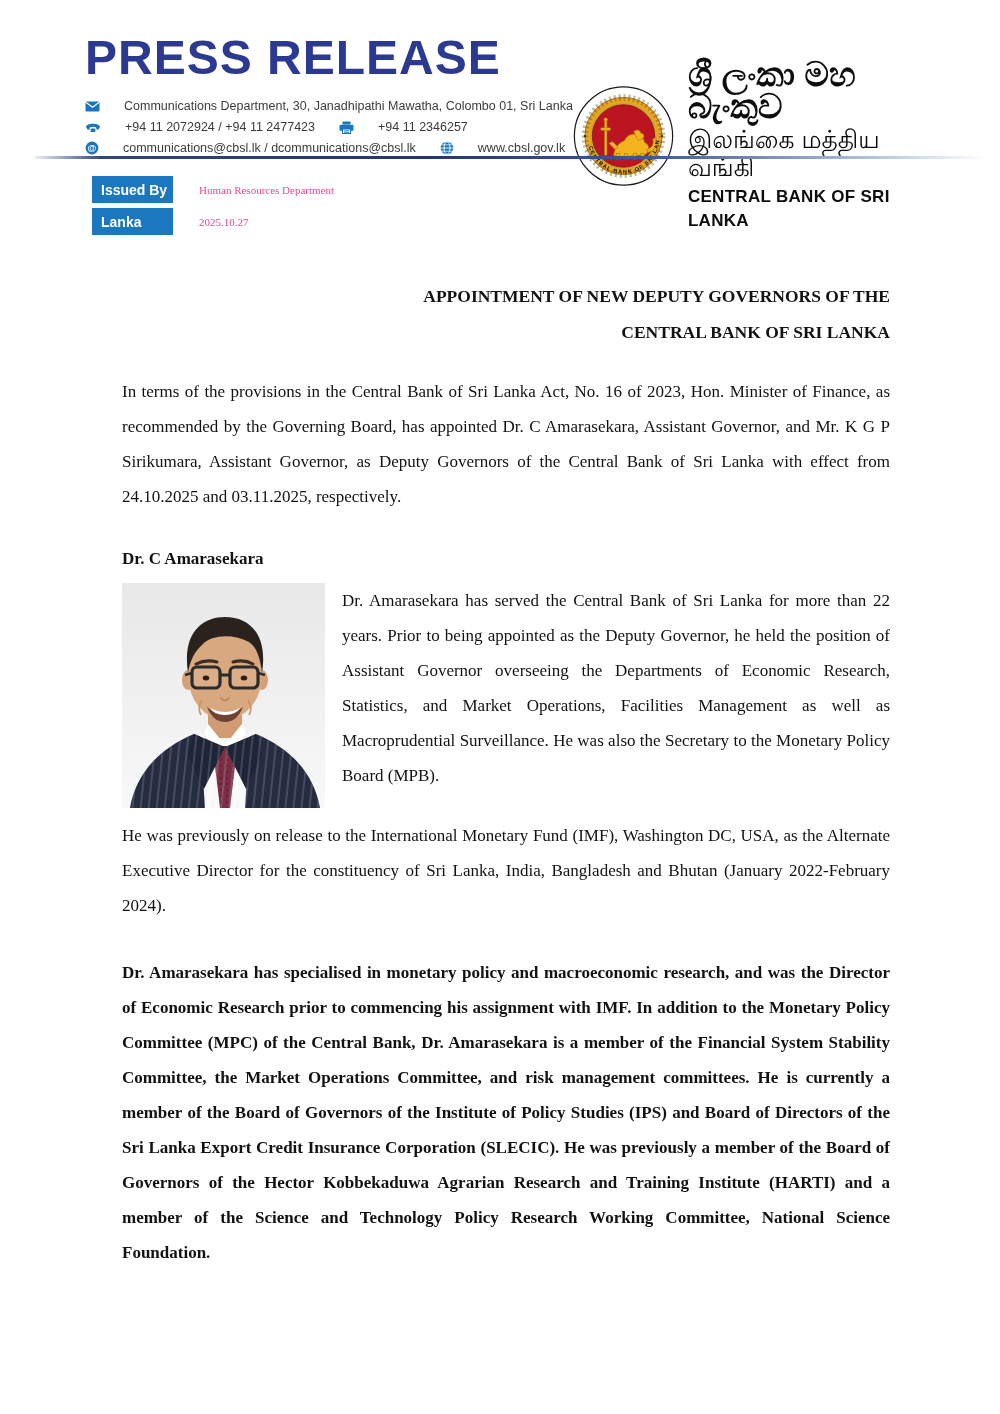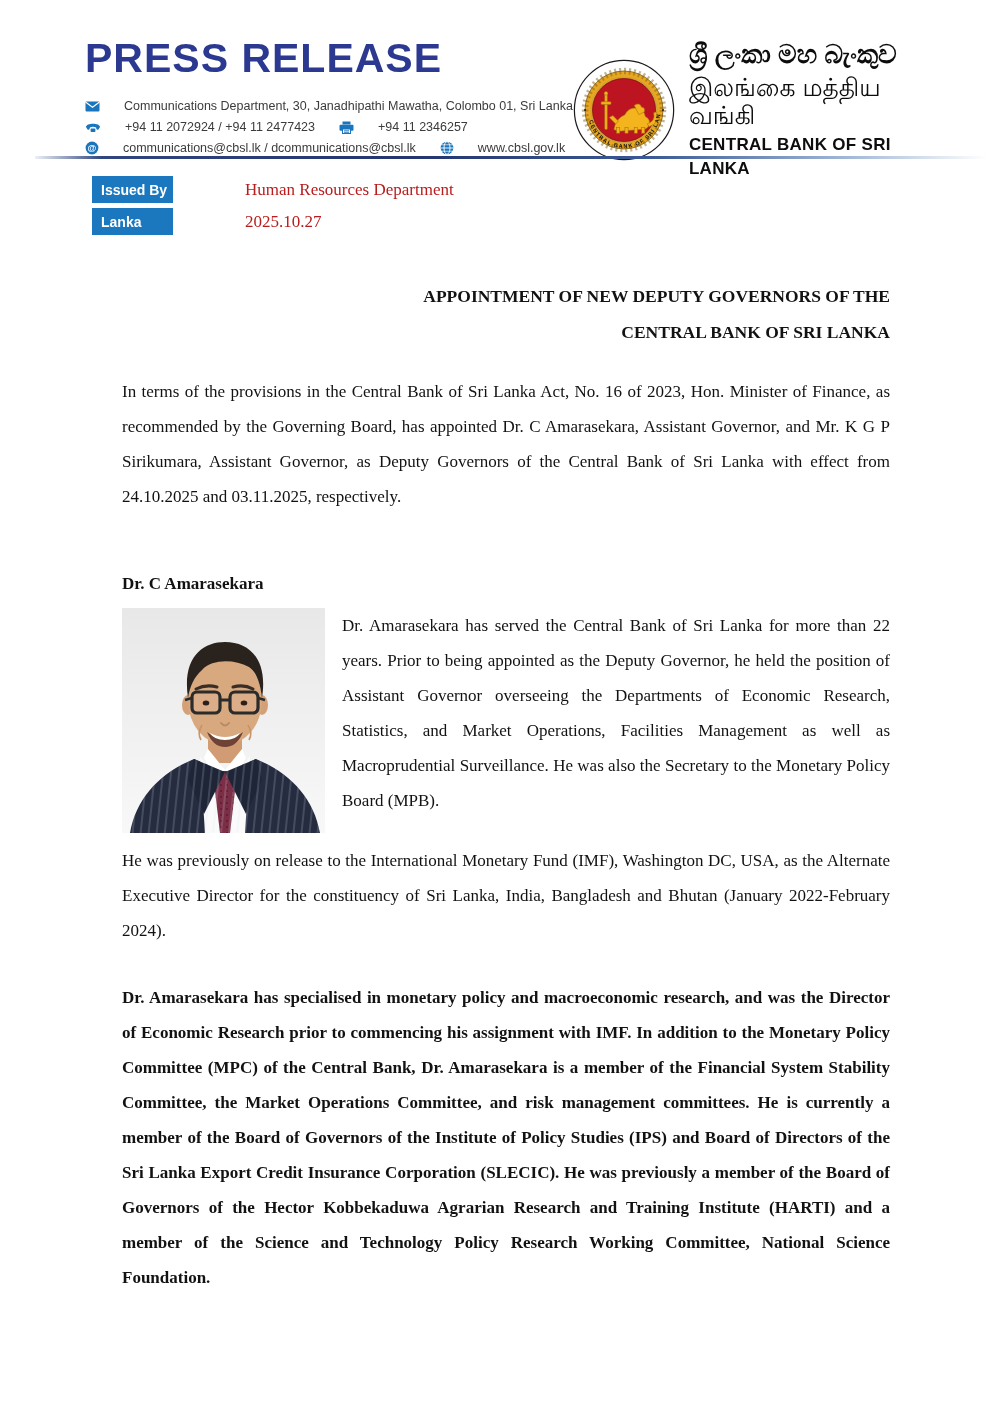--- a/index.html
+++ b/index.html
@@ -13,7 +13,7 @@
   .h-left { display:flex; flex-direction:column; }
   .h-title {
     margin:0 0 12px 0; font-family:"Liberation Sans", sans-serif; font-weight:700;
-    font-size:41px; line-height:44px; letter-spacing:1px; color:#2b3990;
+    font-size:48px; line-height:44px; letter-spacing:1px; color:#2b3990;
   }
   .contact-line {
     display:flex; align-items:center; gap:24px; margin-top:7px;

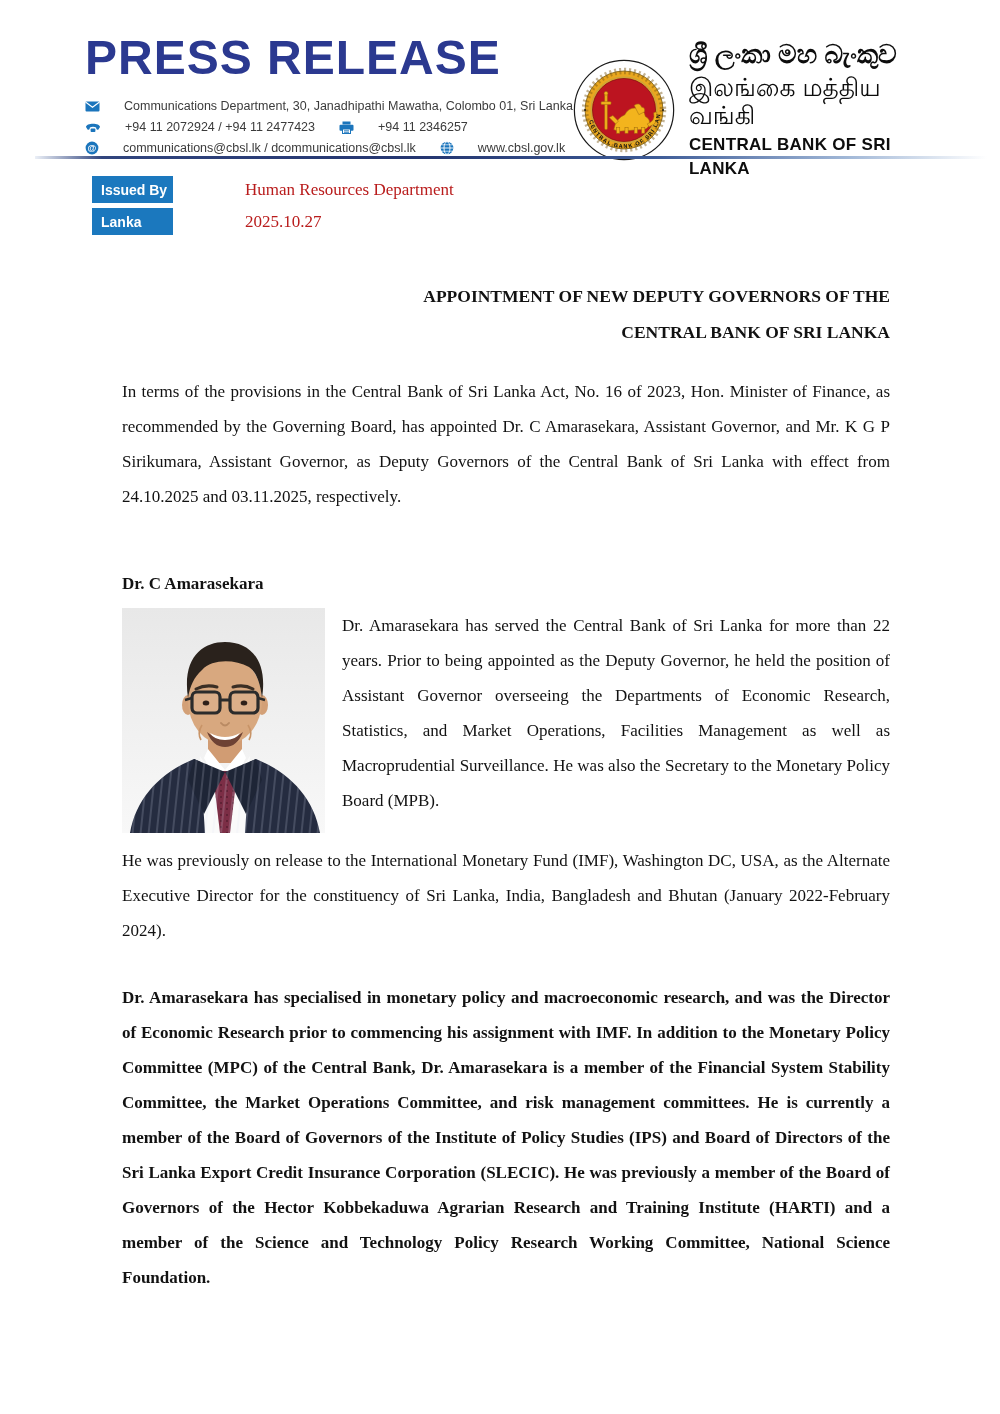--- a/index.html
+++ b/index.html
@@ -23,7 +23,7 @@
   .h-right { display:flex; align-items:center; gap:14px; padding-top:2px; }
   .seal { width:108px; height:108px; }
   .logo-text { display:flex; flex-direction:column; color:#0d0d0d; font-family:"Liberation Sans", sans-serif; }
-  .logo-sinhala { font-size:26px; font-weight:700; line-height:32px; }
+  .logo-sinhala { font-size:34px; font-weight:700; line-height:32px;margin-top:20px; }
   .logo-tamil   { font-size:25px; font-weight:500; line-height:28px; margin-top:3px; }
   .logo-english { font-size:17px; font-weight:700; letter-spacing:0.3px; line-height:24px; margin-top:4px; }
 

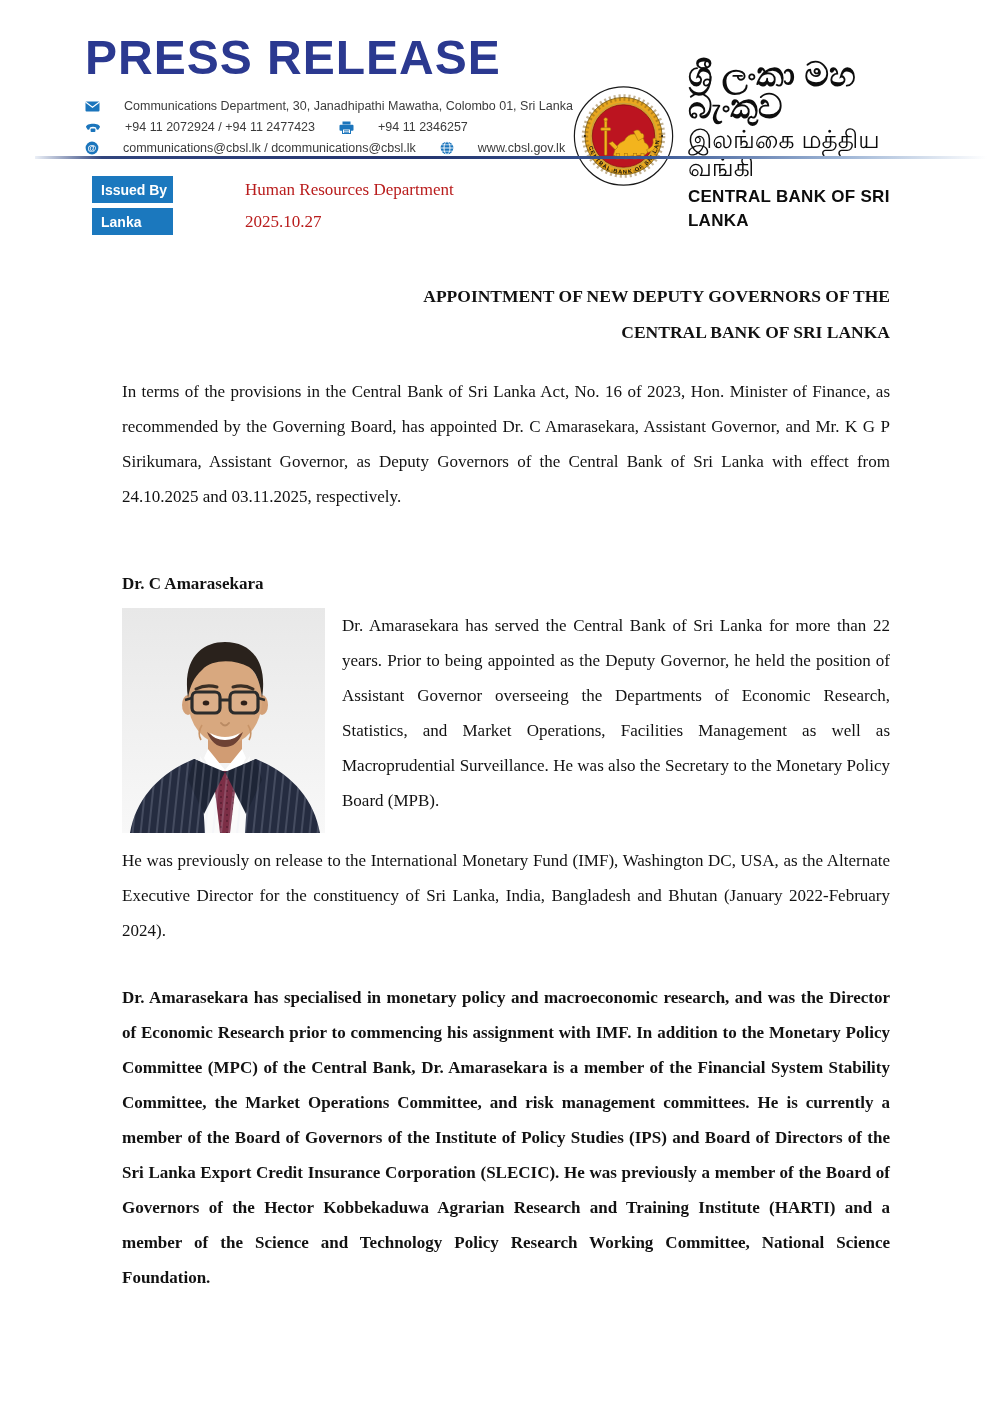--- a/index.html
+++ b/index.html
@@ -36,7 +36,7 @@
 
   
   .meta { position:absolute; top:176px; left:92px; }
-  .meta-row { display:flex; align-items:center; height:27px; margin-bottom:5px;gap:46px; }
+  .meta-row { display:flex; align-items:center; height:27px; margin-bottom:5px; }
   .badge {
     width:81px; height:27px; background:#1b78be; color:#fff; box-sizing:border-box;
     font-family:"Liberation Sans", sans-serif; font-weight:700; font-size:14px;

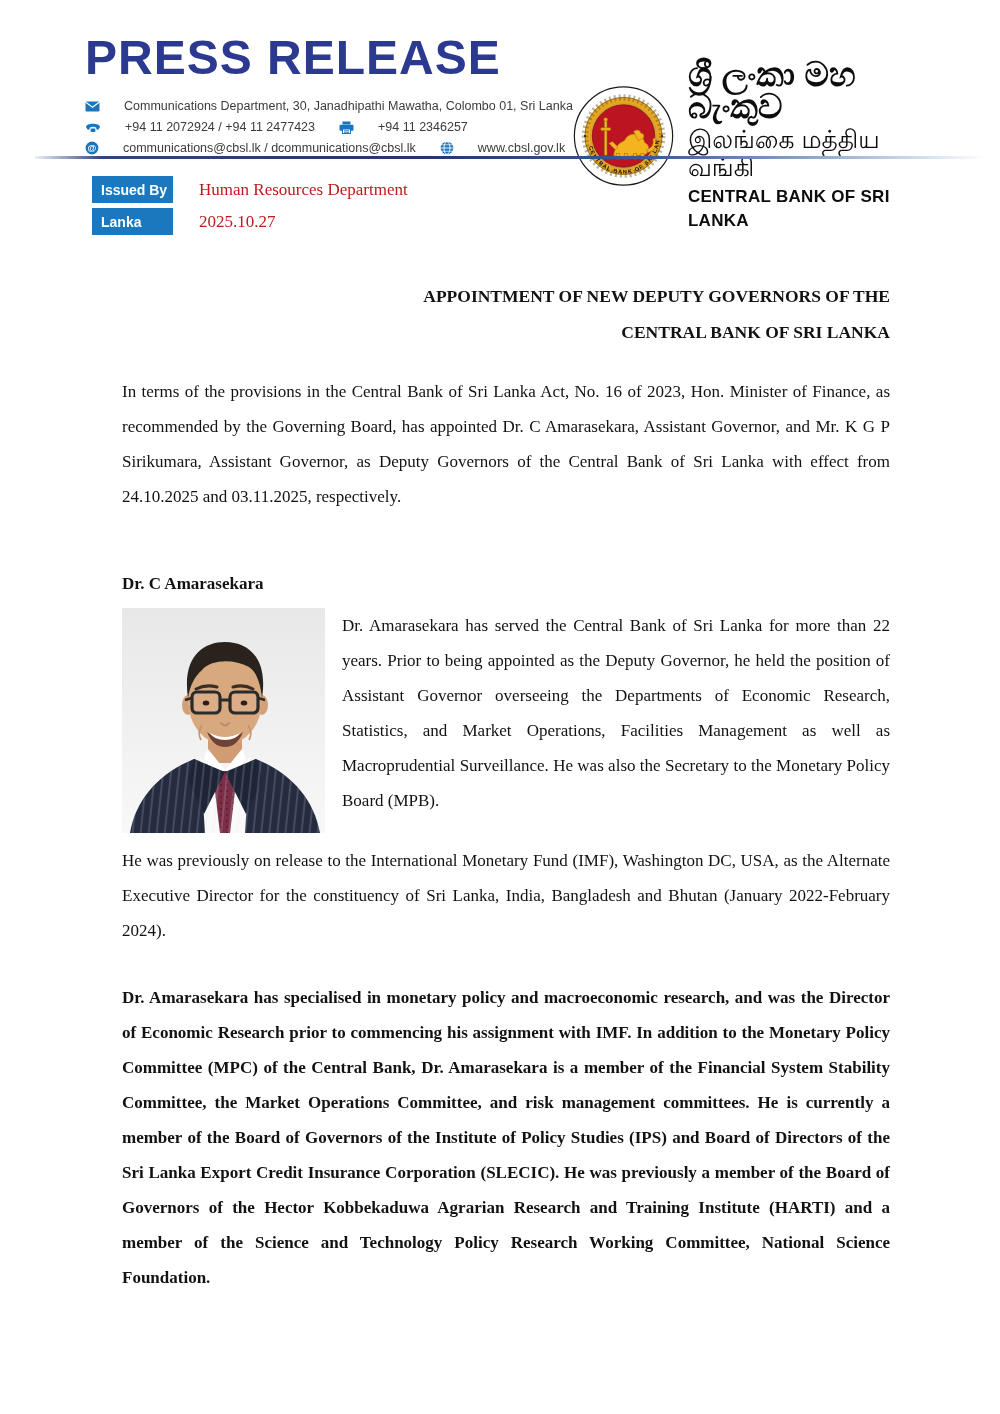--- a/index.html
+++ b/index.html
@@ -42,7 +42,7 @@
     font-family:"Liberation Sans", sans-serif; font-weight:700; font-size:14px;
     display:flex; align-items:center; padding-left:9px;
   }
-  .meta-value { margin-left:26px; font-size:17px; color:#b91c1c; }
+  .meta-value { margin-left:26px; font-size:11px; color:#ec4899; }
 
   
   .doc { position:absolute; top:278px; left:122px; width:768px; font-size:17px; line-height:35px; }

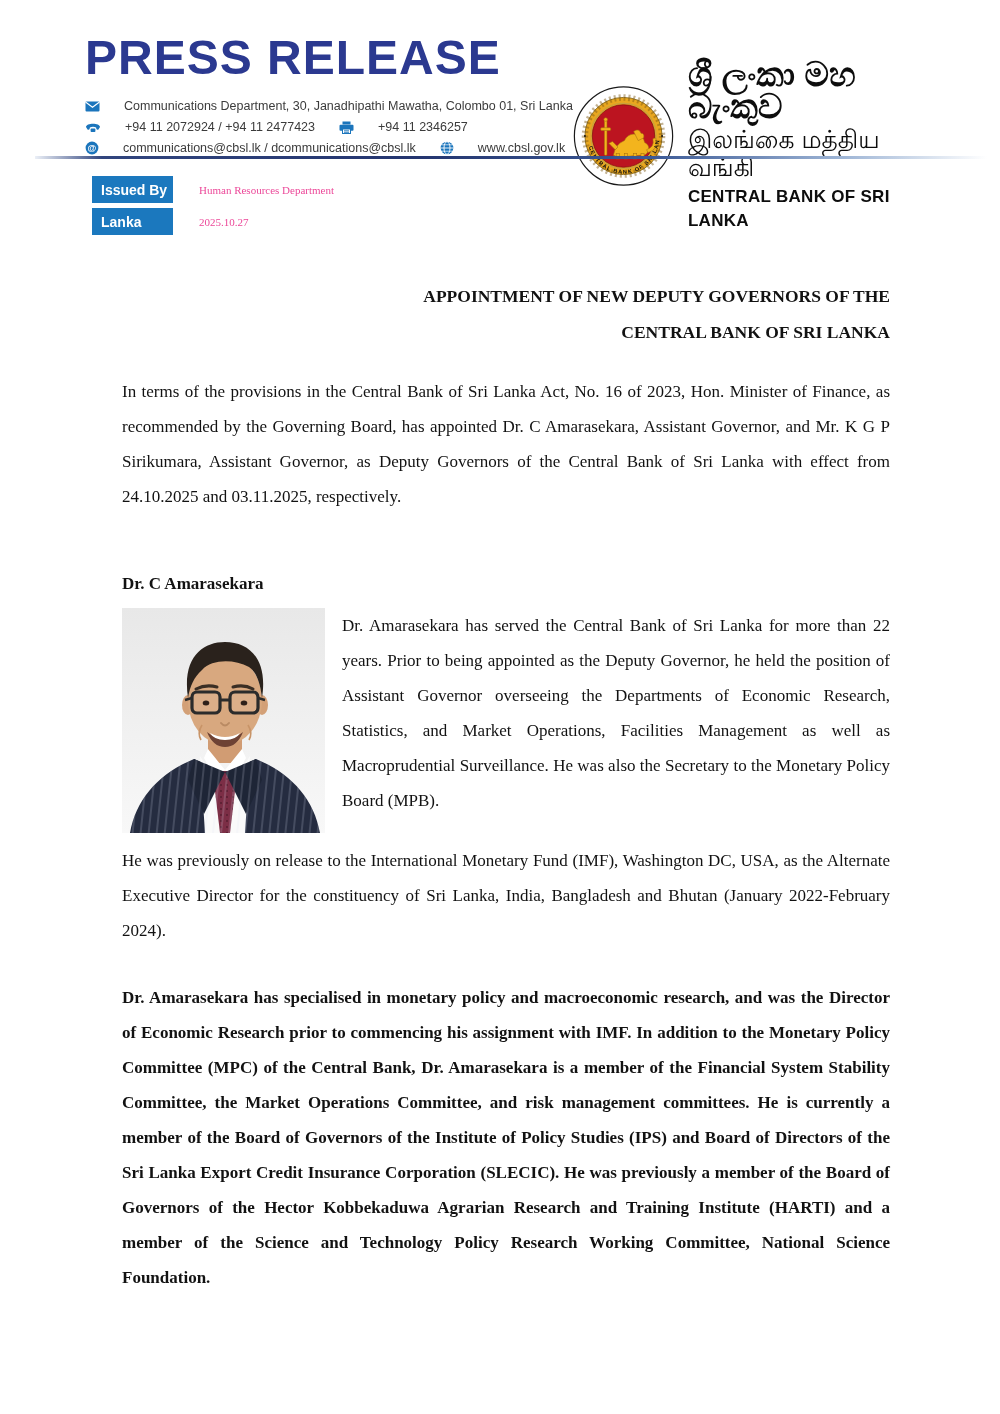--- a/index.html
+++ b/index.html
@@ -48,7 +48,7 @@
   .doc { position:absolute; top:278px; left:122px; width:768px; font-size:17px; line-height:35px; }
   .doc-title { text-align:right; font-weight:700; font-size:17.5px; line-height:36px; }
   .para { text-align:justify; margin:24px 0 0 0; }
-  .section-heading { font-weight:700; margin:52px 0 0 0; }
+  .section-heading { font-weight:700; margin:27px 0 0 0; }
   .bio { margin-top:7px; }
   .photo { float:left; width:203px; height:225px; margin-right:17px; display:block; }
   .bio p { margin:0; text-align:justify; }

